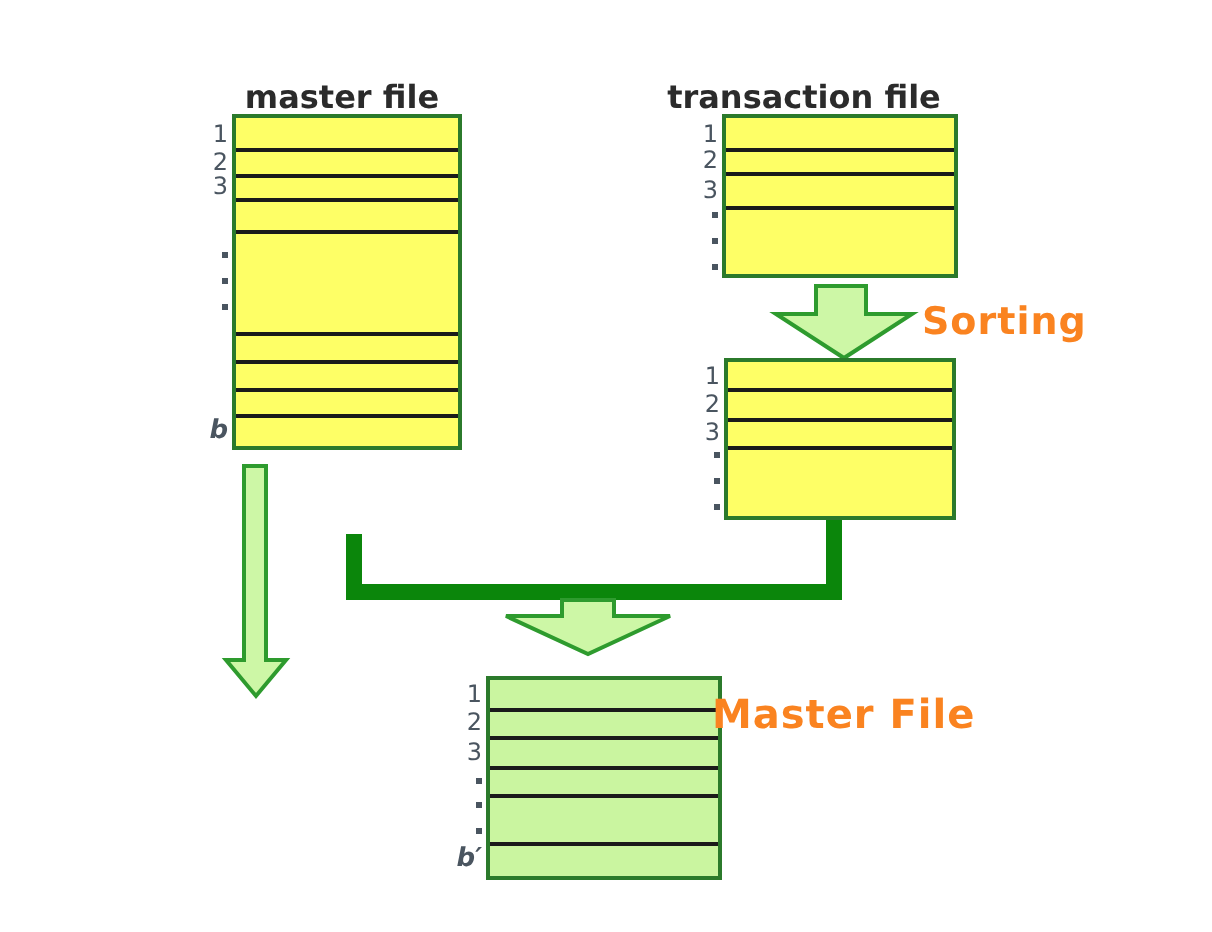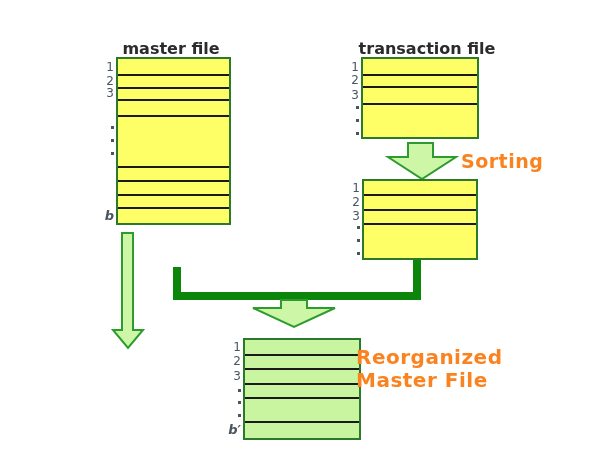--- a/index.html
+++ b/index.html
@@ -48,7 +48,7 @@
   </svg>
 
   <div class="file-title" style="left:106px;top:39px;width:130px;">master file</div>
-  <div class="file-title" style="left:357px;top:39px;width:140px;">transaction file</div>
+  <div class="file-title" style="left:332px;top:39px;width:140px;">transaction file</div>
 
   <div class="tablebox" style="left: 116px; top: 57px; width: 111px;">
       <div class="trow" style="height: 15px; background: rgb(254, 255, 102);"></div>

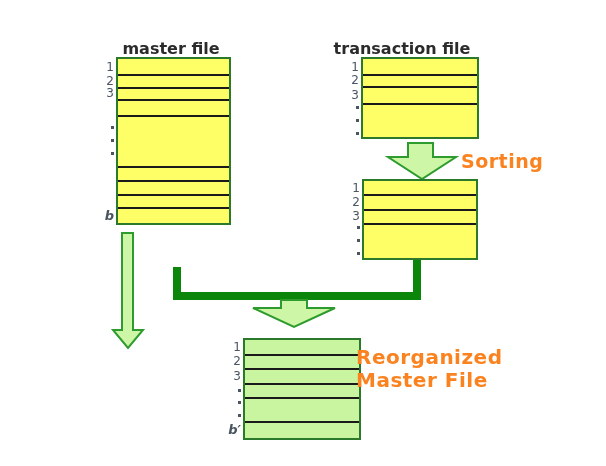--- a/index.html
+++ b/index.html
@@ -130,7 +130,6 @@
 
   <div class="hand hand-sorting">Sorting</div>
   <div class="hand hand-reorg">
-    <div>Reorganized</div>
     <div>Master File</div>
   </div>
 

